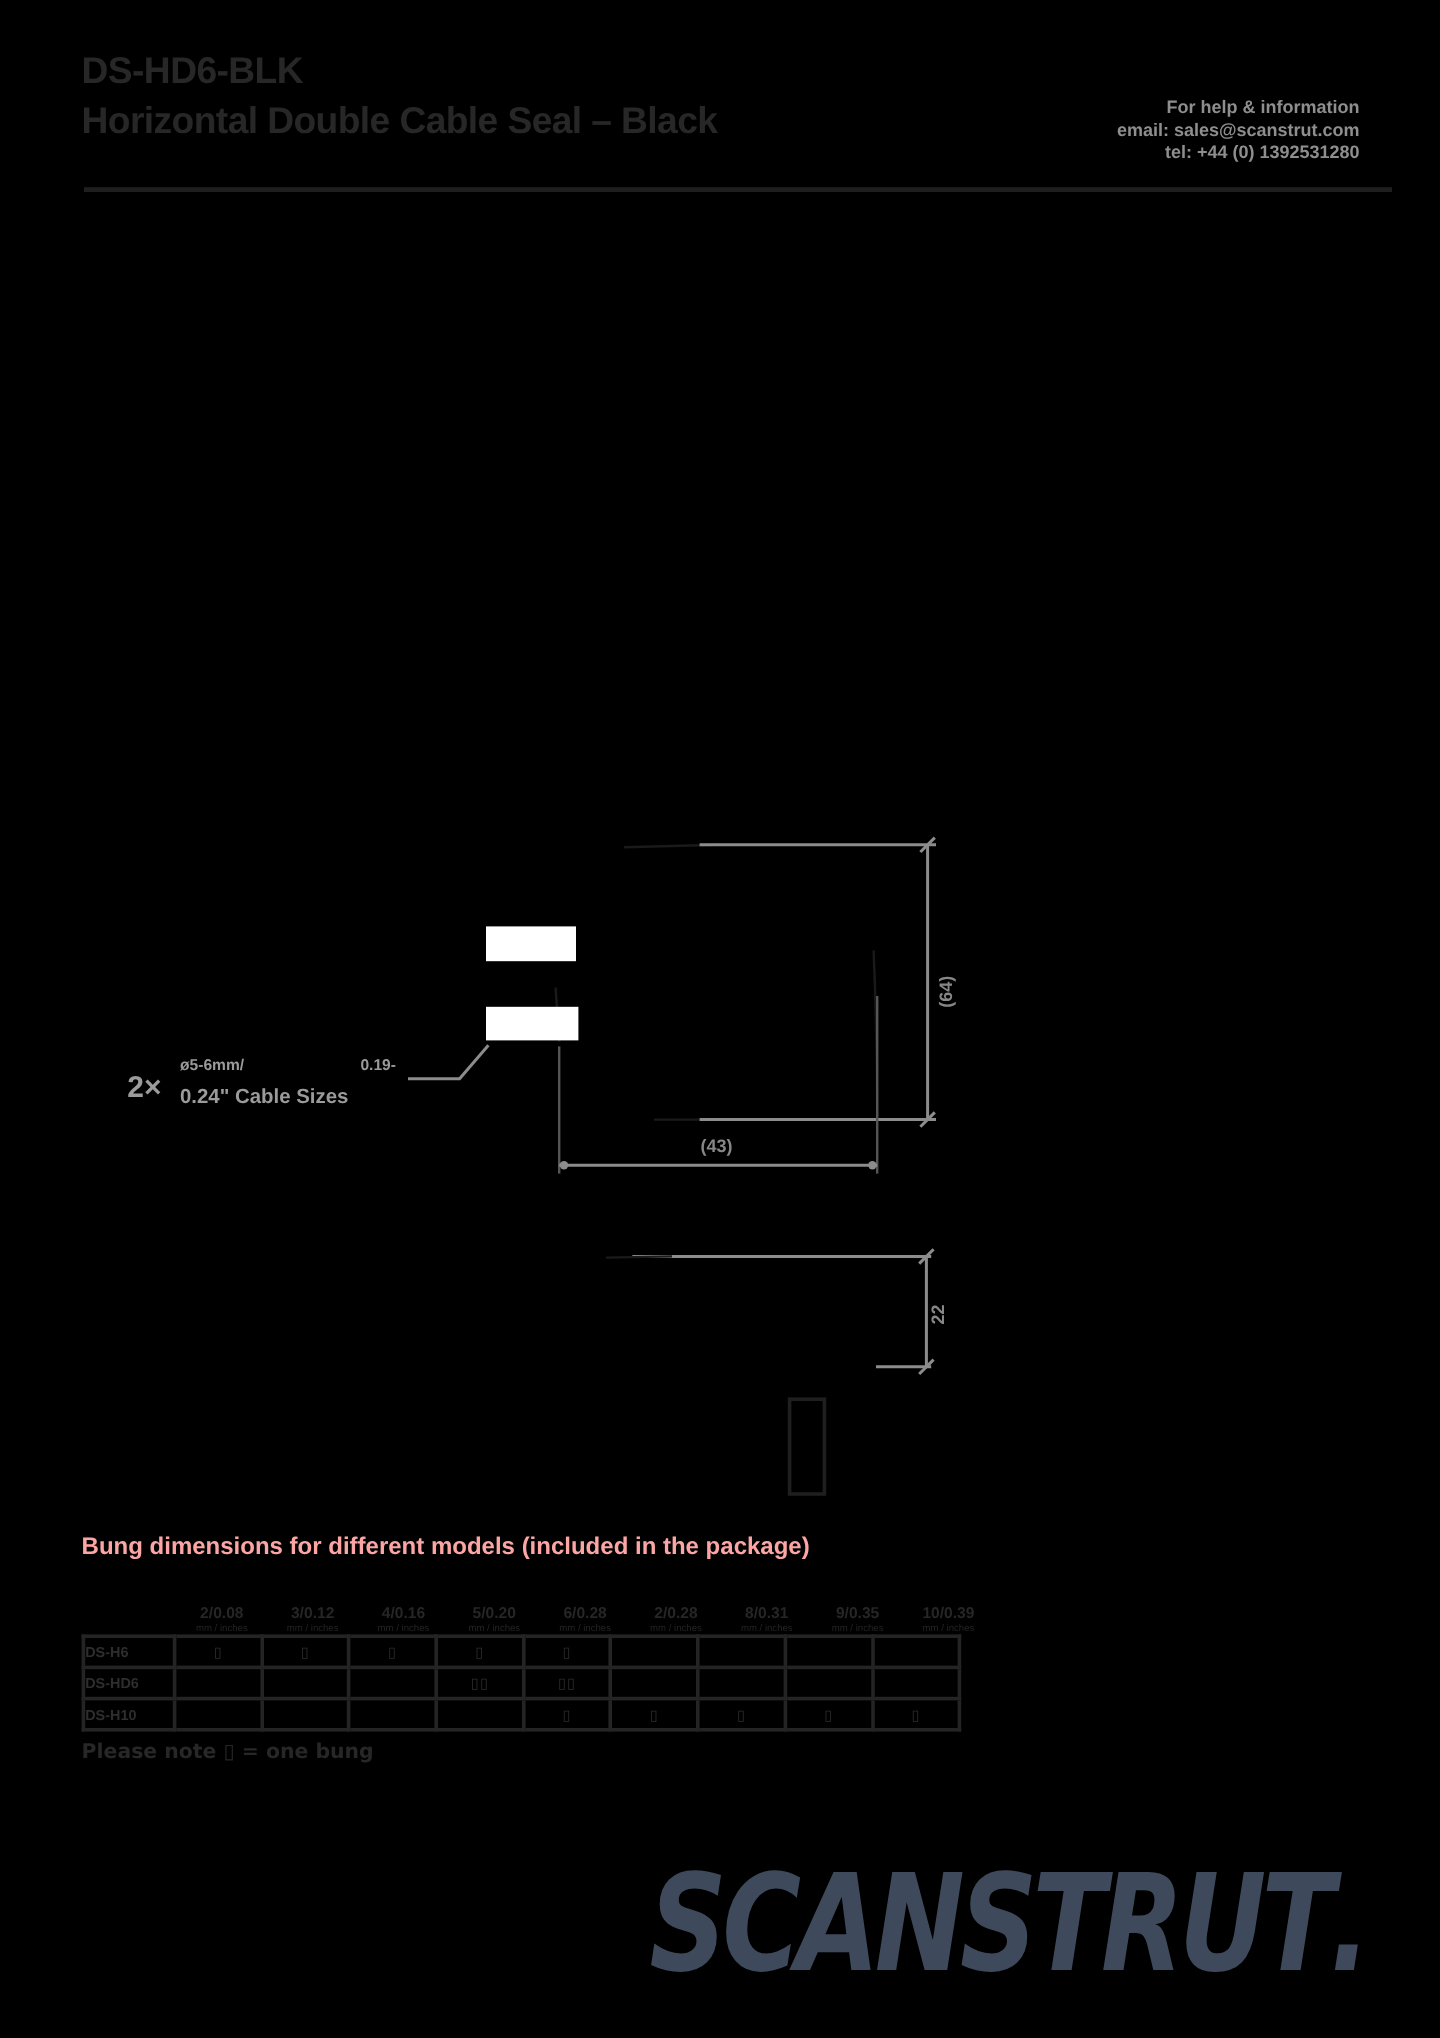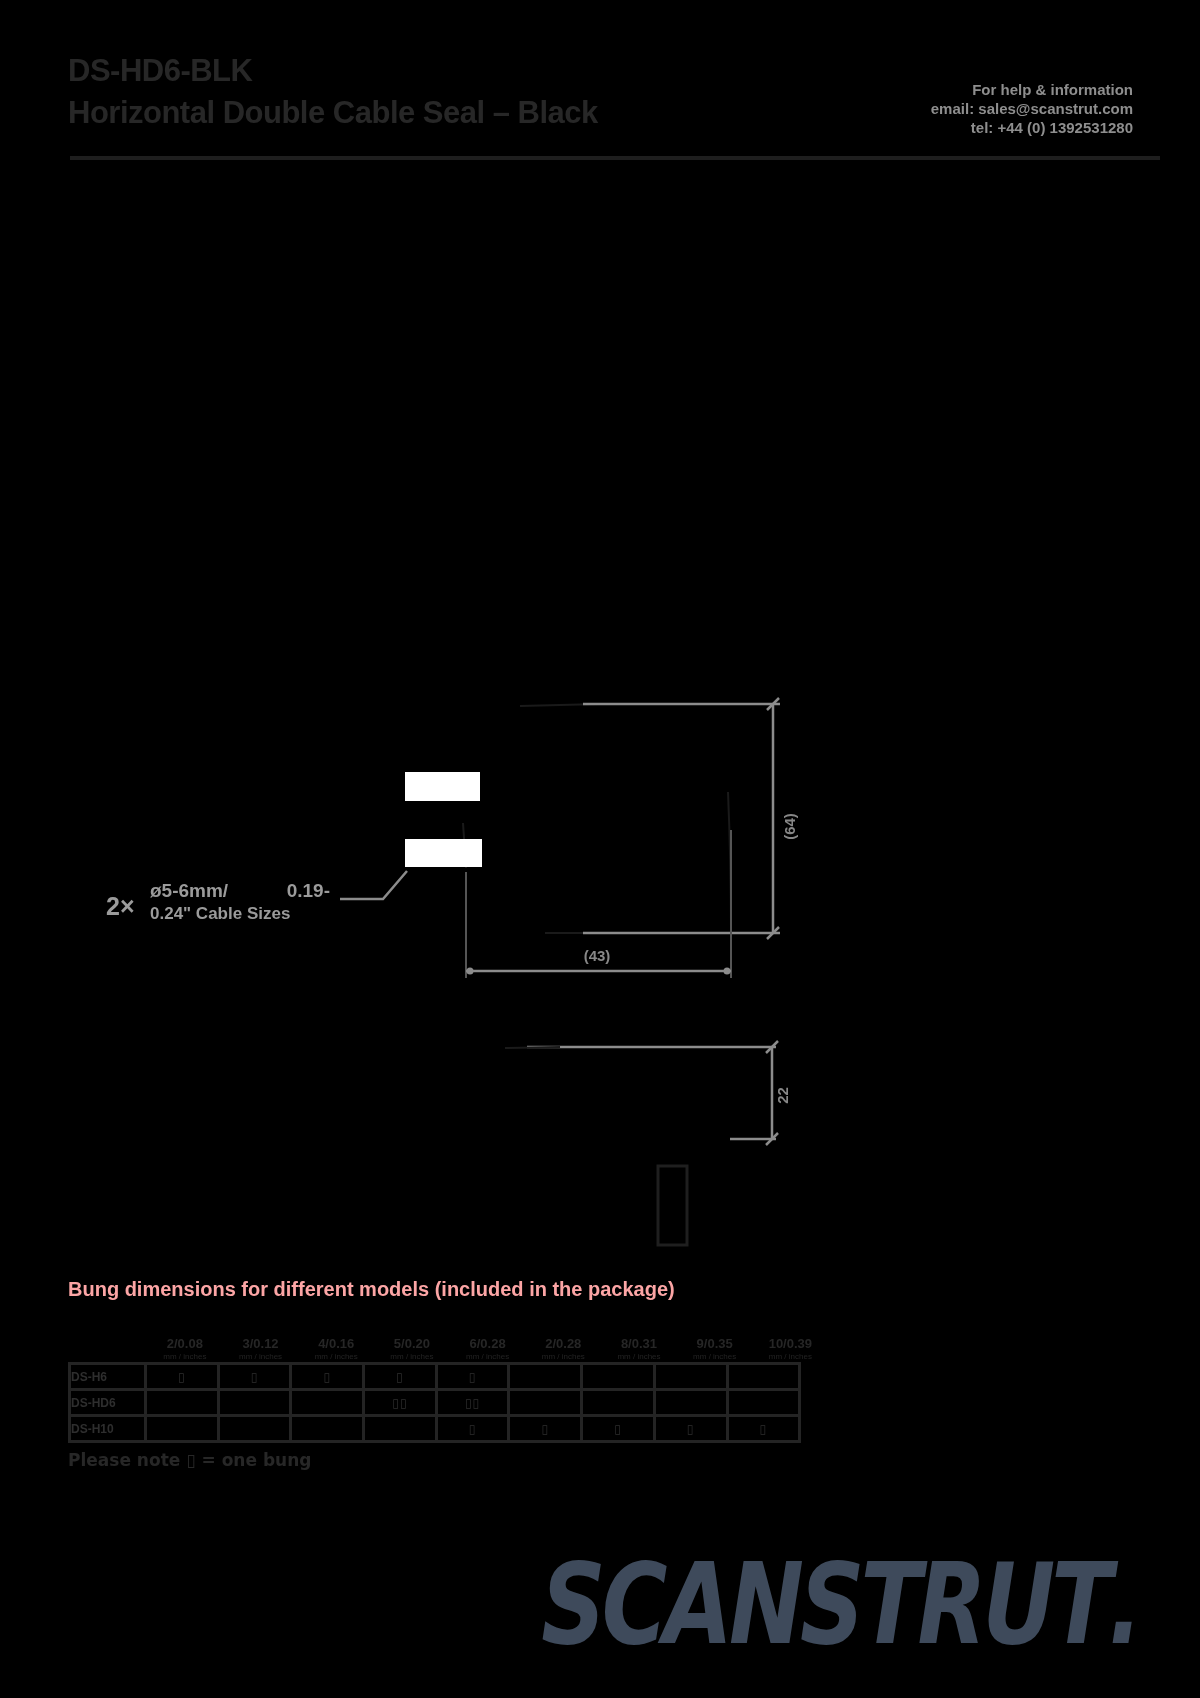--- a/index.html
+++ b/index.html
@@ -7,7 +7,7 @@
         font-family:"Liberation Sans",sans-serif;}
 
   
-  .title-block{position:absolute;left:68px;top:50px;color:#272727;font-weight:bold;
+  .title-block{position:absolute;left:68px;top:38px;color:#272727;font-weight:bold;
                font-size:31px;line-height:42px;letter-spacing:-0.5px;}
   .help-block{position:absolute;right:67px;top:80px;text-align:right;color:#8e8e8e;
               font-weight:bold;font-size:15px;line-height:19px;margin-left:40px;}

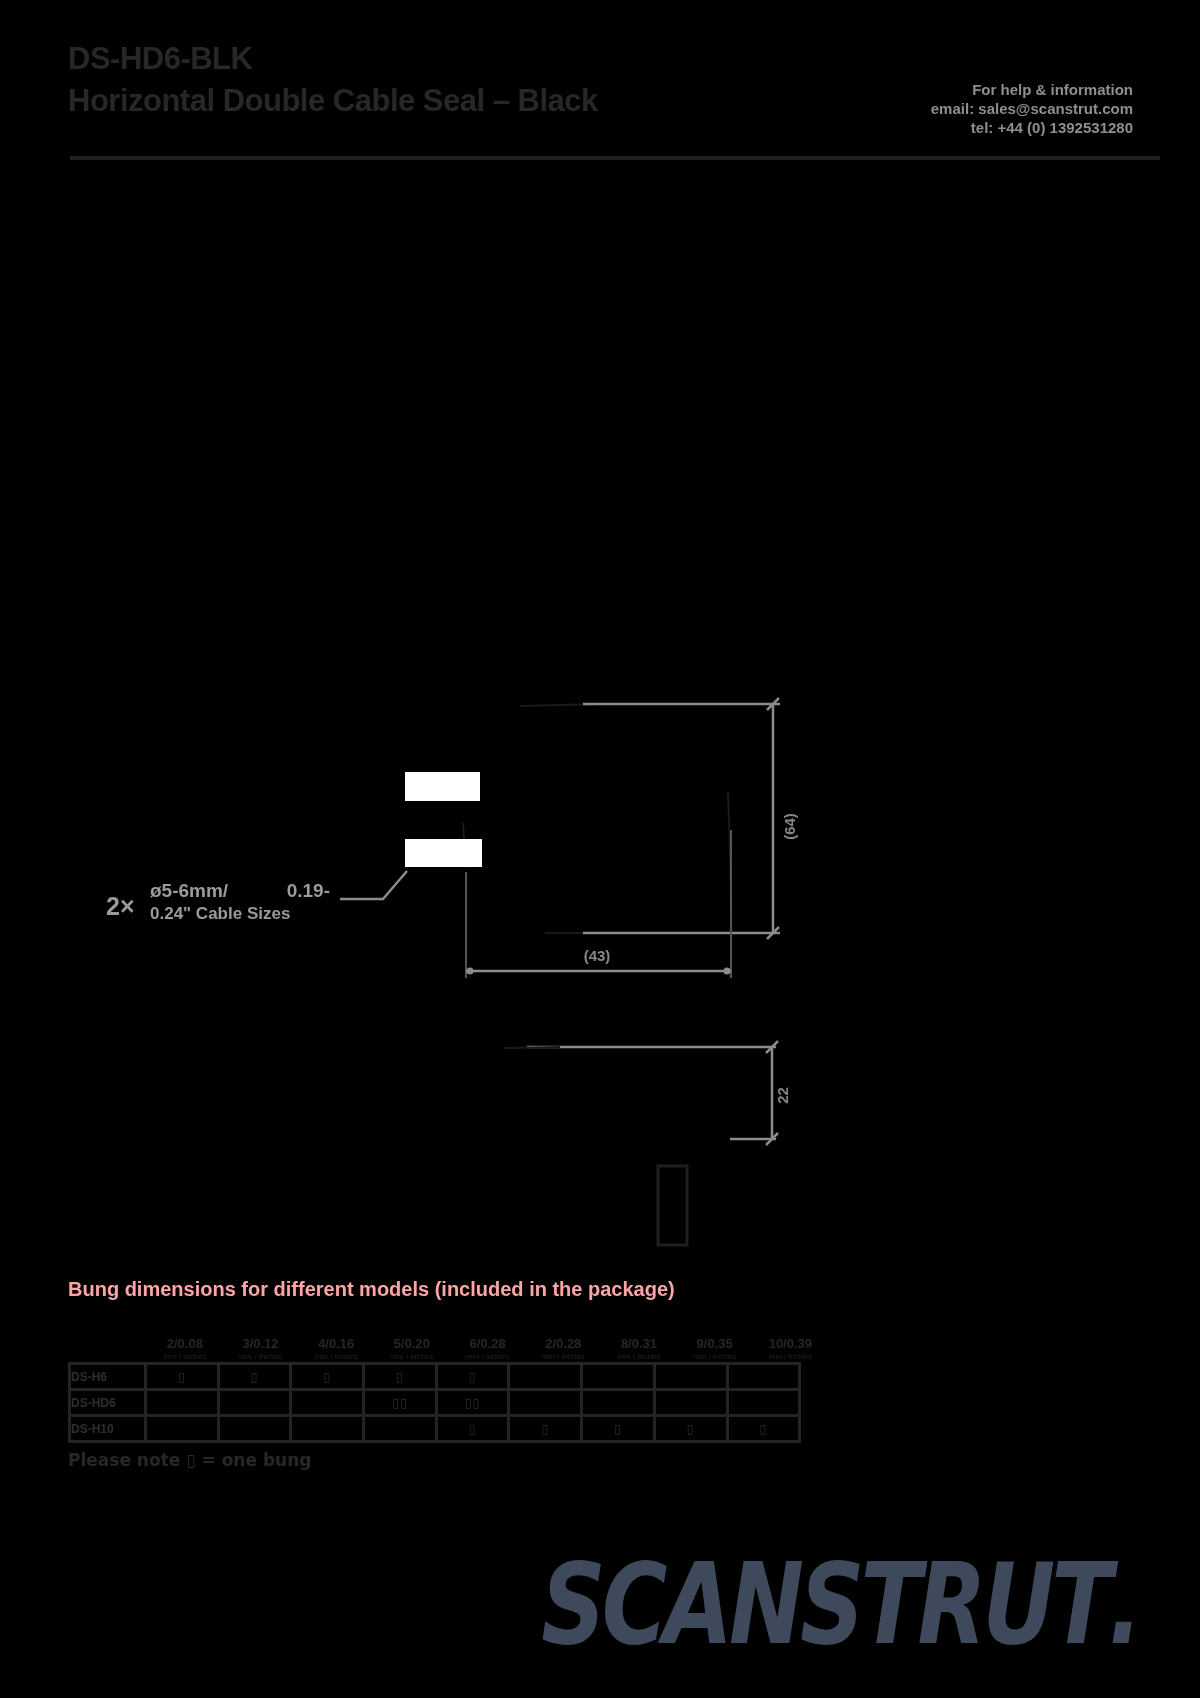--- a/index.html
+++ b/index.html
@@ -16,7 +16,7 @@
   
   .callout-mult{position:absolute;left:106px;top:892px;color:#9b9b9b;font-weight:bold;font-size:25px;}
   .callout-line1{position:absolute;left:150px;top:880px;width:180px;display:flex;
-                 justify-content:space-between;color:#9b9b9b;font-weight:bold;font-size:19px;}
+                 justify-content:space-between;color:#9b9b9b;font-weight:bold;font-size:13px;}
   .callout-line2{position:absolute;left:150px;top:904px;color:#9b9b9b;font-weight:bold;font-size:17px;}
 
   

